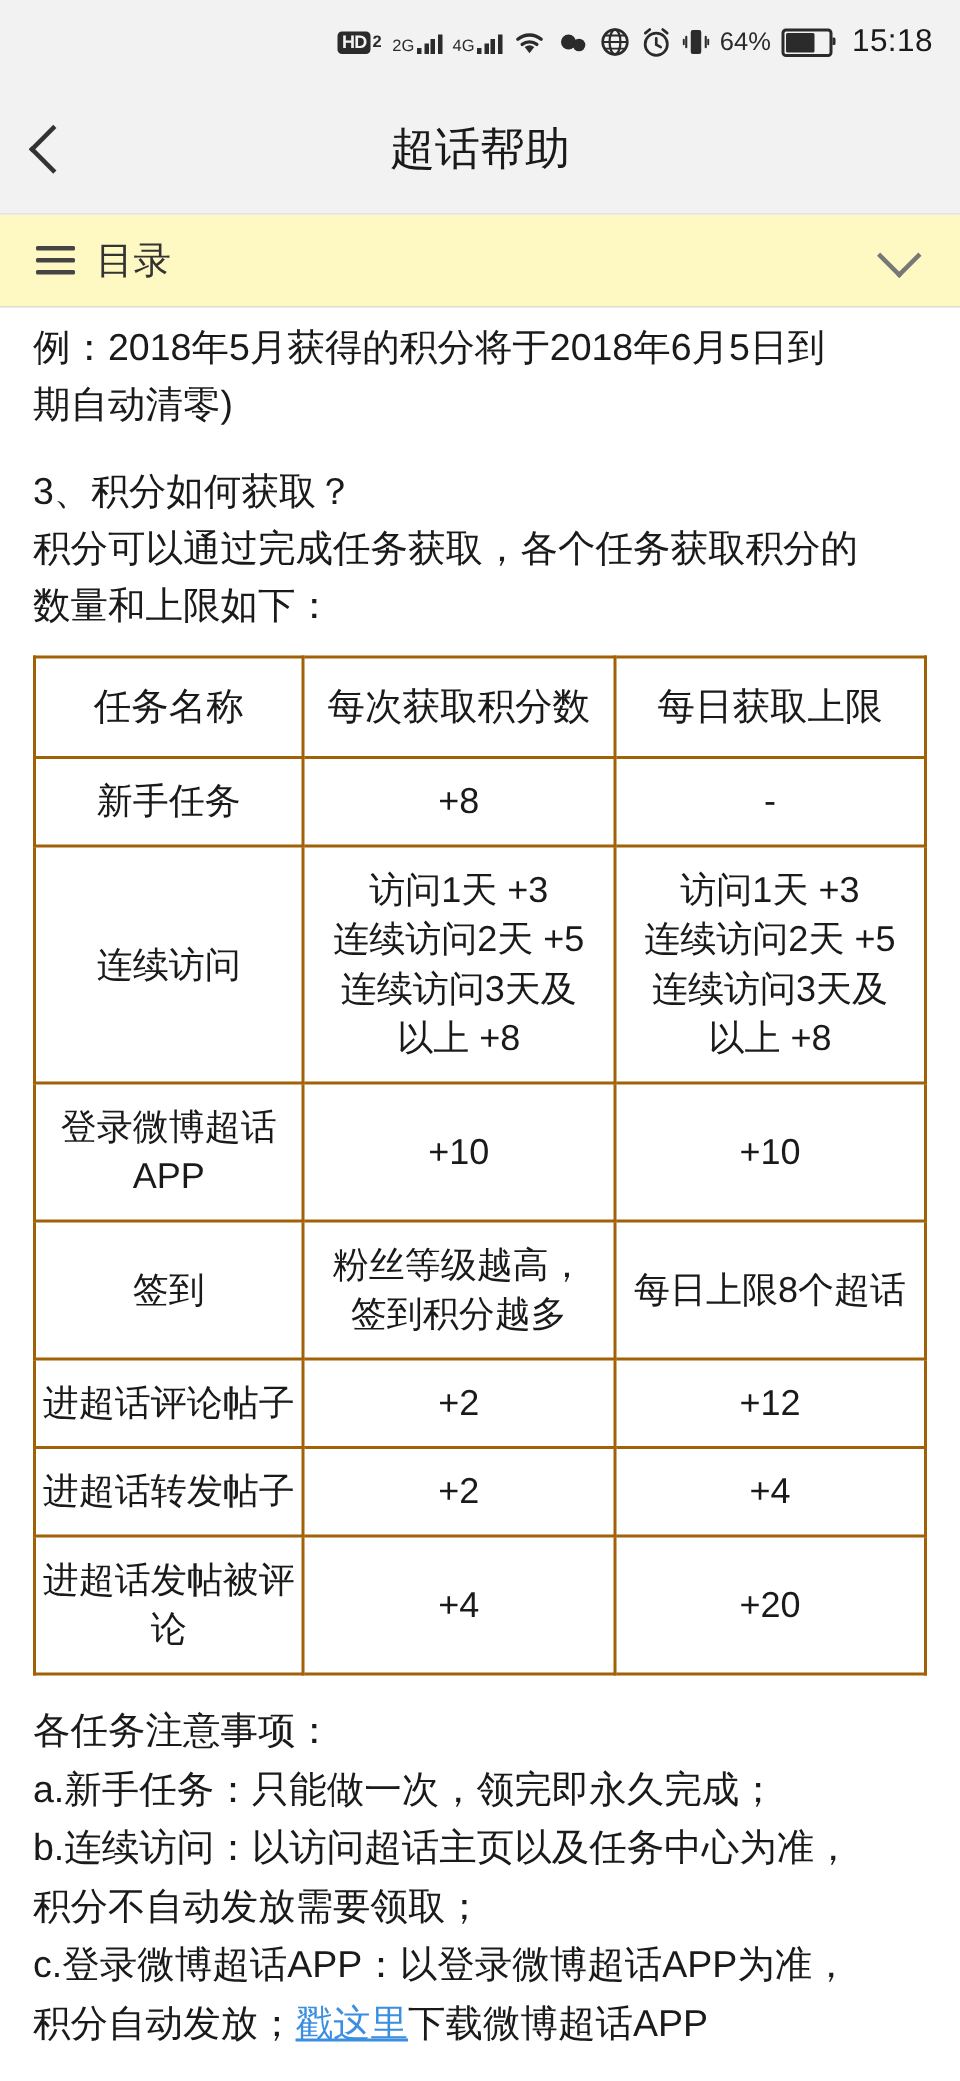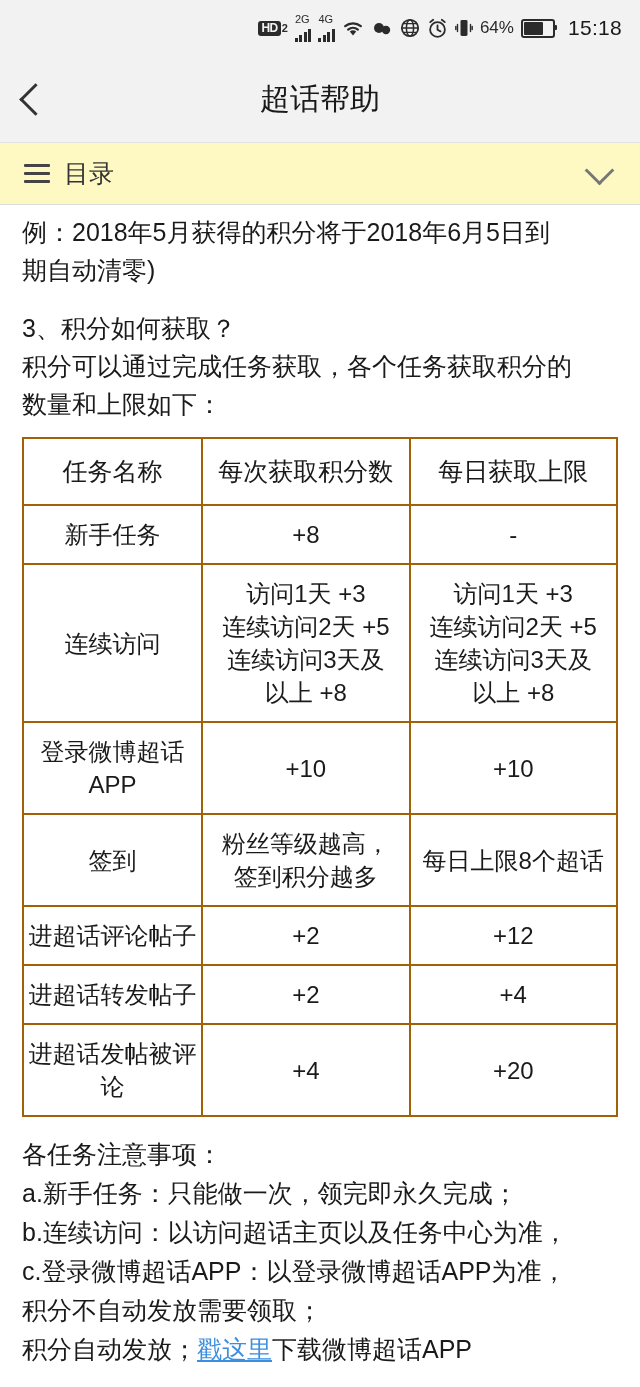--- a/index.html
+++ b/index.html
@@ -78,7 +78,7 @@
   .bars i:nth-child(2) { height: 7px; }
   .bars i:nth-child(3) { height: 10px; }
   .bars i:nth-child(4) { height: 13px; }
-  .net-group { display: inline-flex; align-items: flex-start; gap: 2px; flex-direction: column; }
+  .net-group { display: inline-flex; align-items: flex-end; gap: 2px; }
   .battery-pct {
     font-size: 17px;
     color: #2b2b2b;

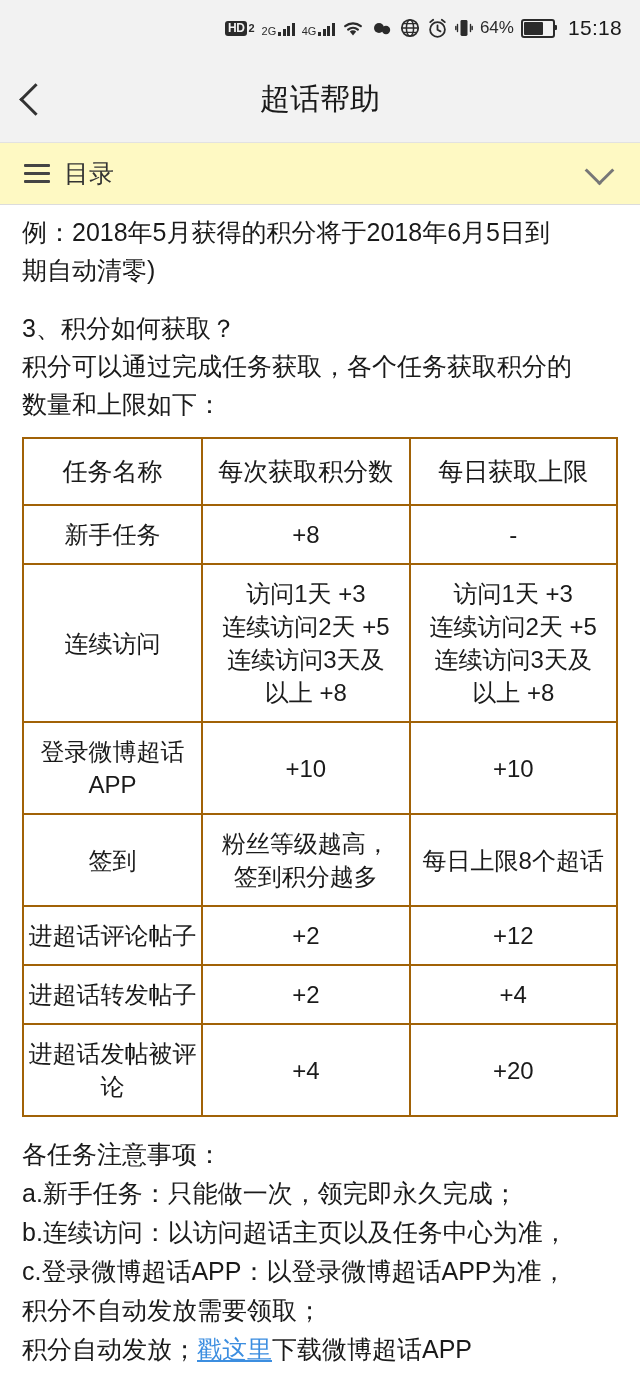--- a/index.html
+++ b/index.html
@@ -394,8 +394,8 @@
   <p class="para">各任务注意事项：</p>
   <p class="para">a.新手任务：只能做一次，领完即永久完成；</p>
   <p class="para">b.连续访问：以访问超话主页以及任务中心为准，</p>
+  <p class="para">积分不自动发放需要领取；</p>
   <p class="para">c.登录微博超话APP：以登录微博超话APP为准，</p>
-  <p class="para">积分不自动发放需要领取；</p>
   <p class="para"><span>积分自动发放；</span><span class="link">戳这里</span><span>下载微博超话APP</span></p>
 </div>
 

